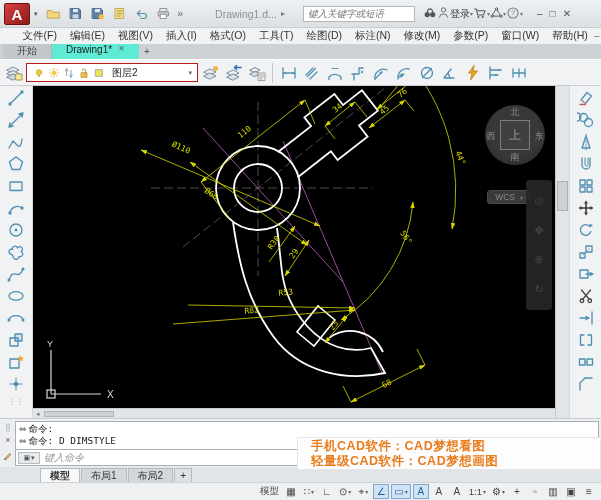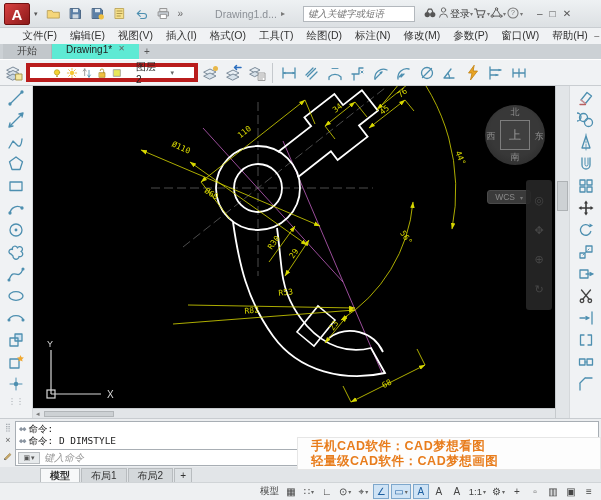--- a/index.html
+++ b/index.html
@@ -29,7 +29,7 @@
 .toolbar{height:27px;background:#f0f2f4;border-top:1px solid #fff;border-bottom:1px solid #c9cdd1;display:flex;align-items:center;padding:0 2px;gap:1px}
 .tbtn{width:23px;height:23px;display:flex;align-items:center;justify-content:center;flex:0 0 auto}
 .tsep{width:1px;height:20px;background:#c5c9cd;margin:0 3px}
-.layercombo{height:19px;background:#fff;border:4px solid #b91c1c;display:flex;align-items:center;gap:12px;width:172px;padding:0 20px;font-size:10px;color:#222}
+.layercombo{height:19px;background:#fff;border:1px solid #b91c1c;display:flex;align-items:center;gap:6px;width:172px;padding:0 5px;font-size:10px;color:#222}
 .layercombo .lc-label{flex:1}
 .layercombo .lc-dd{font-size:7px;color:#666}
 .main{display:flex;height:332px}

